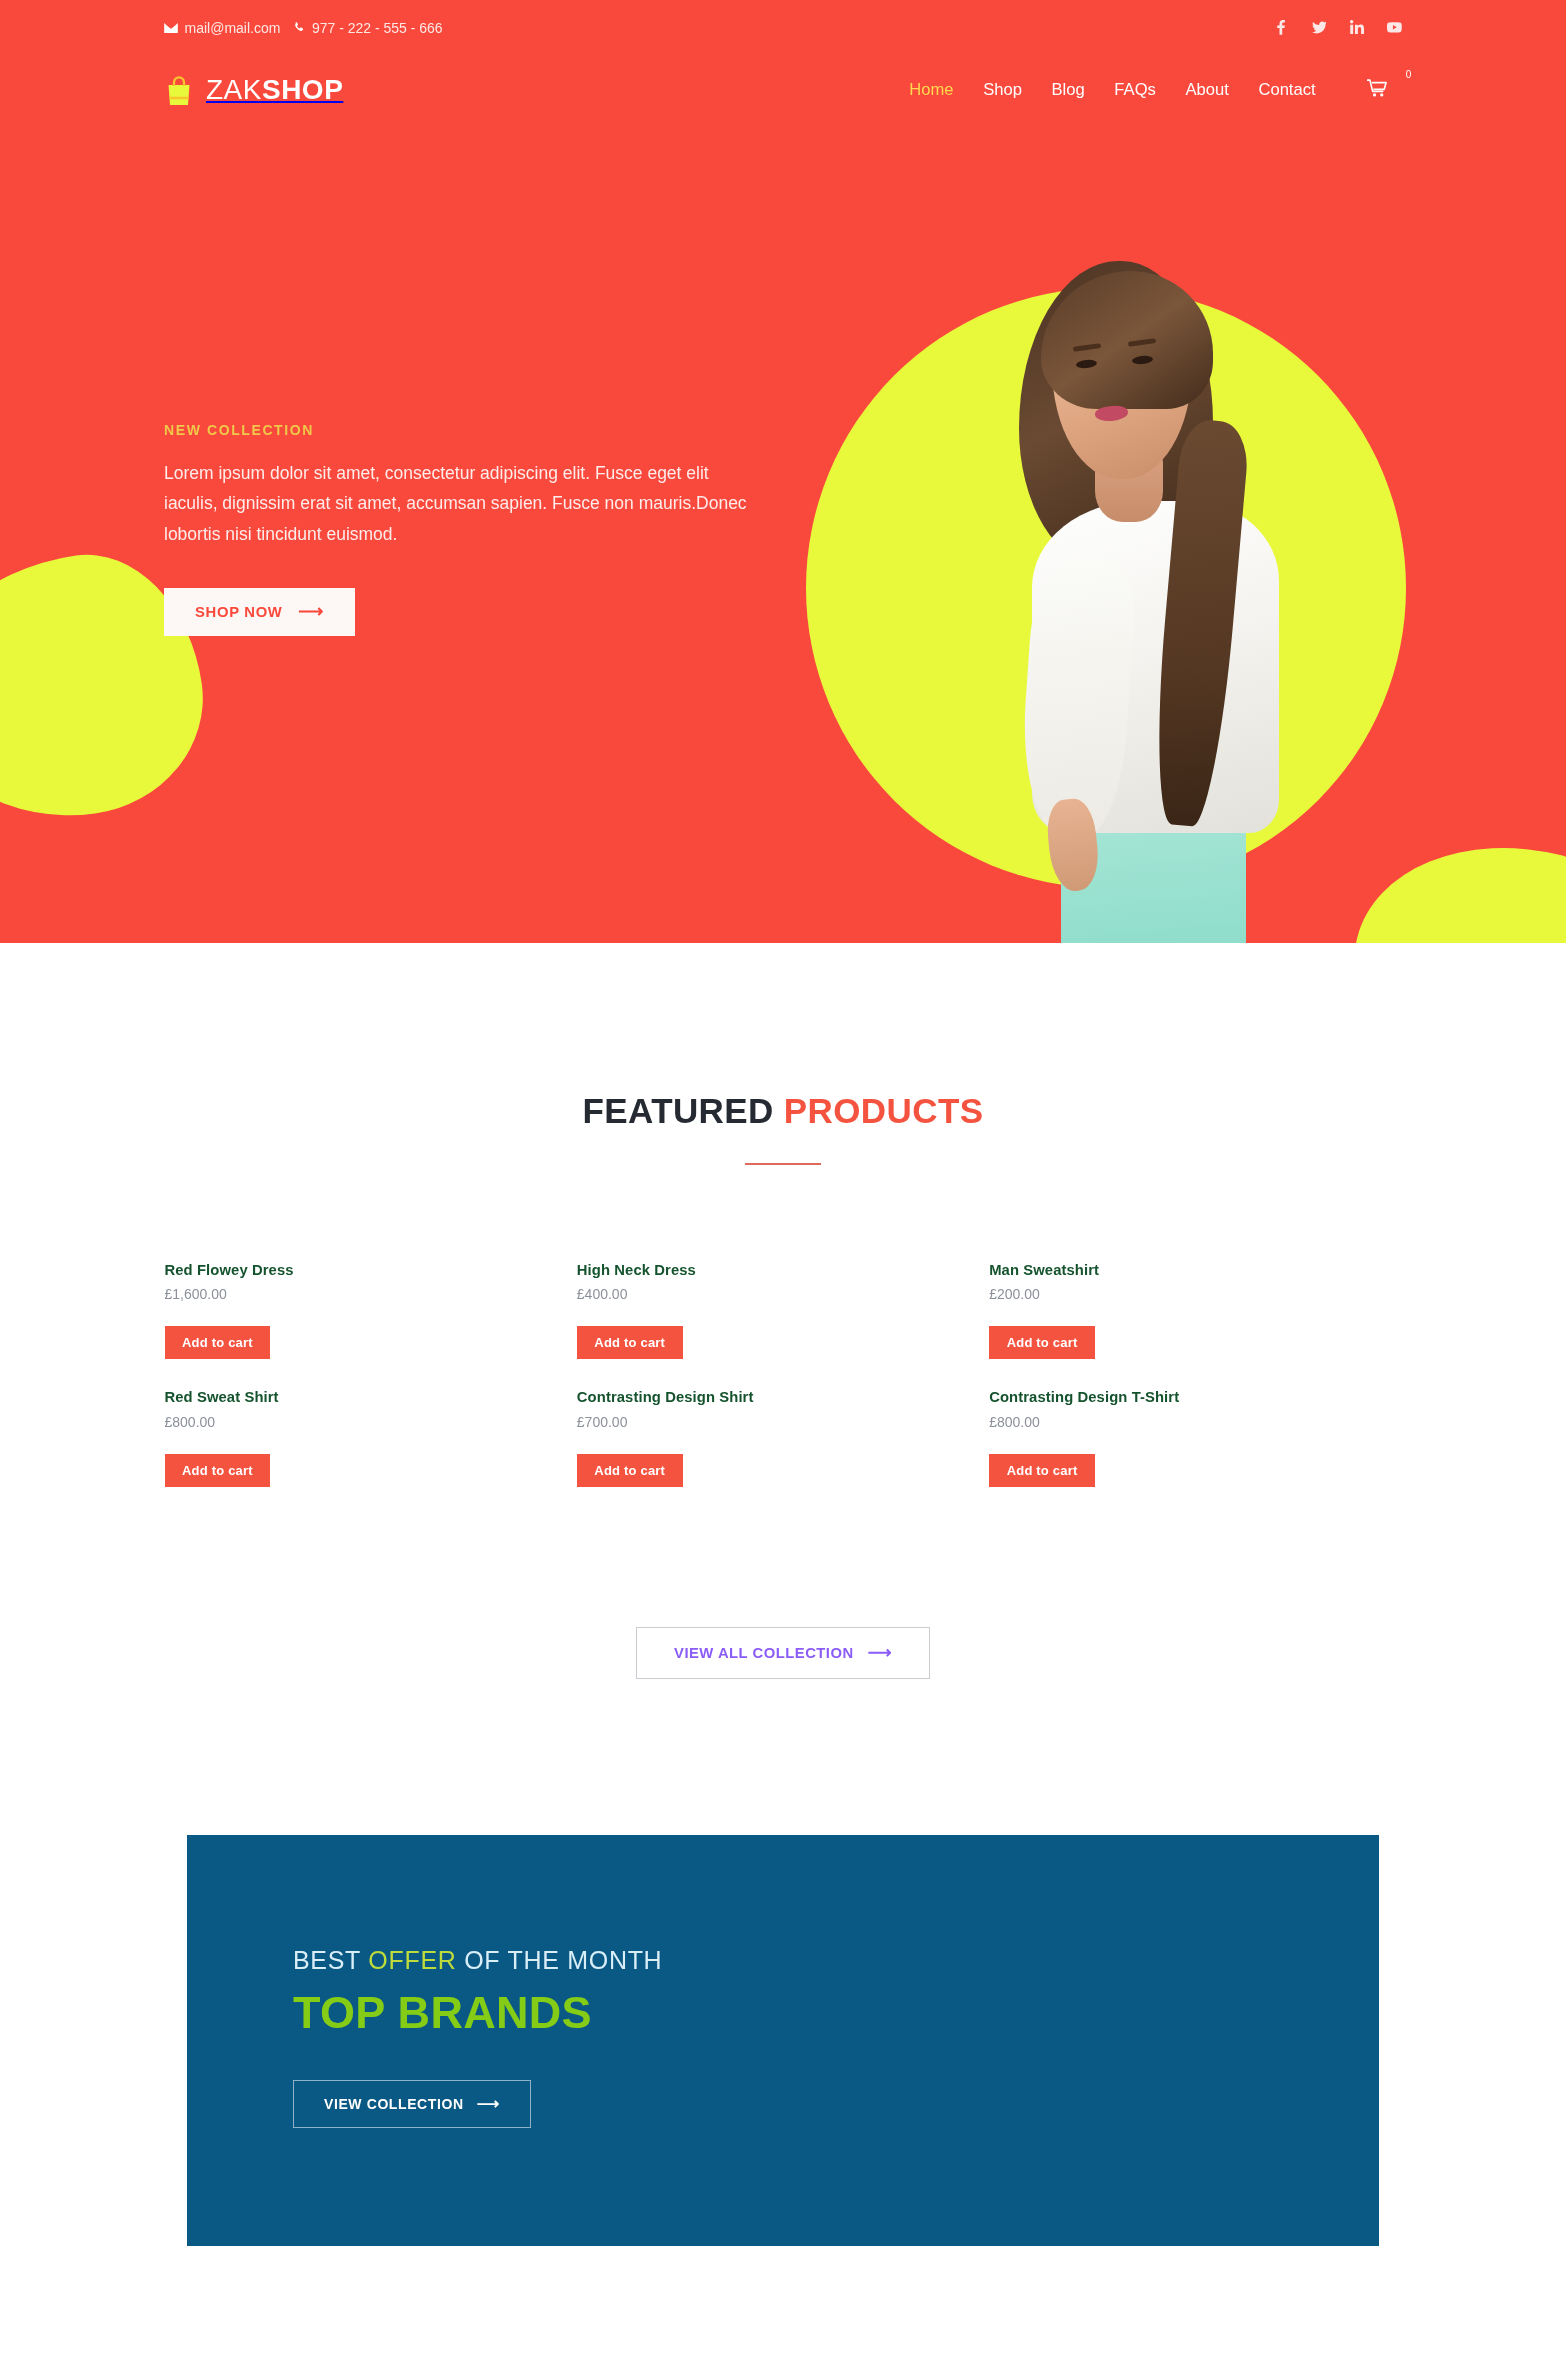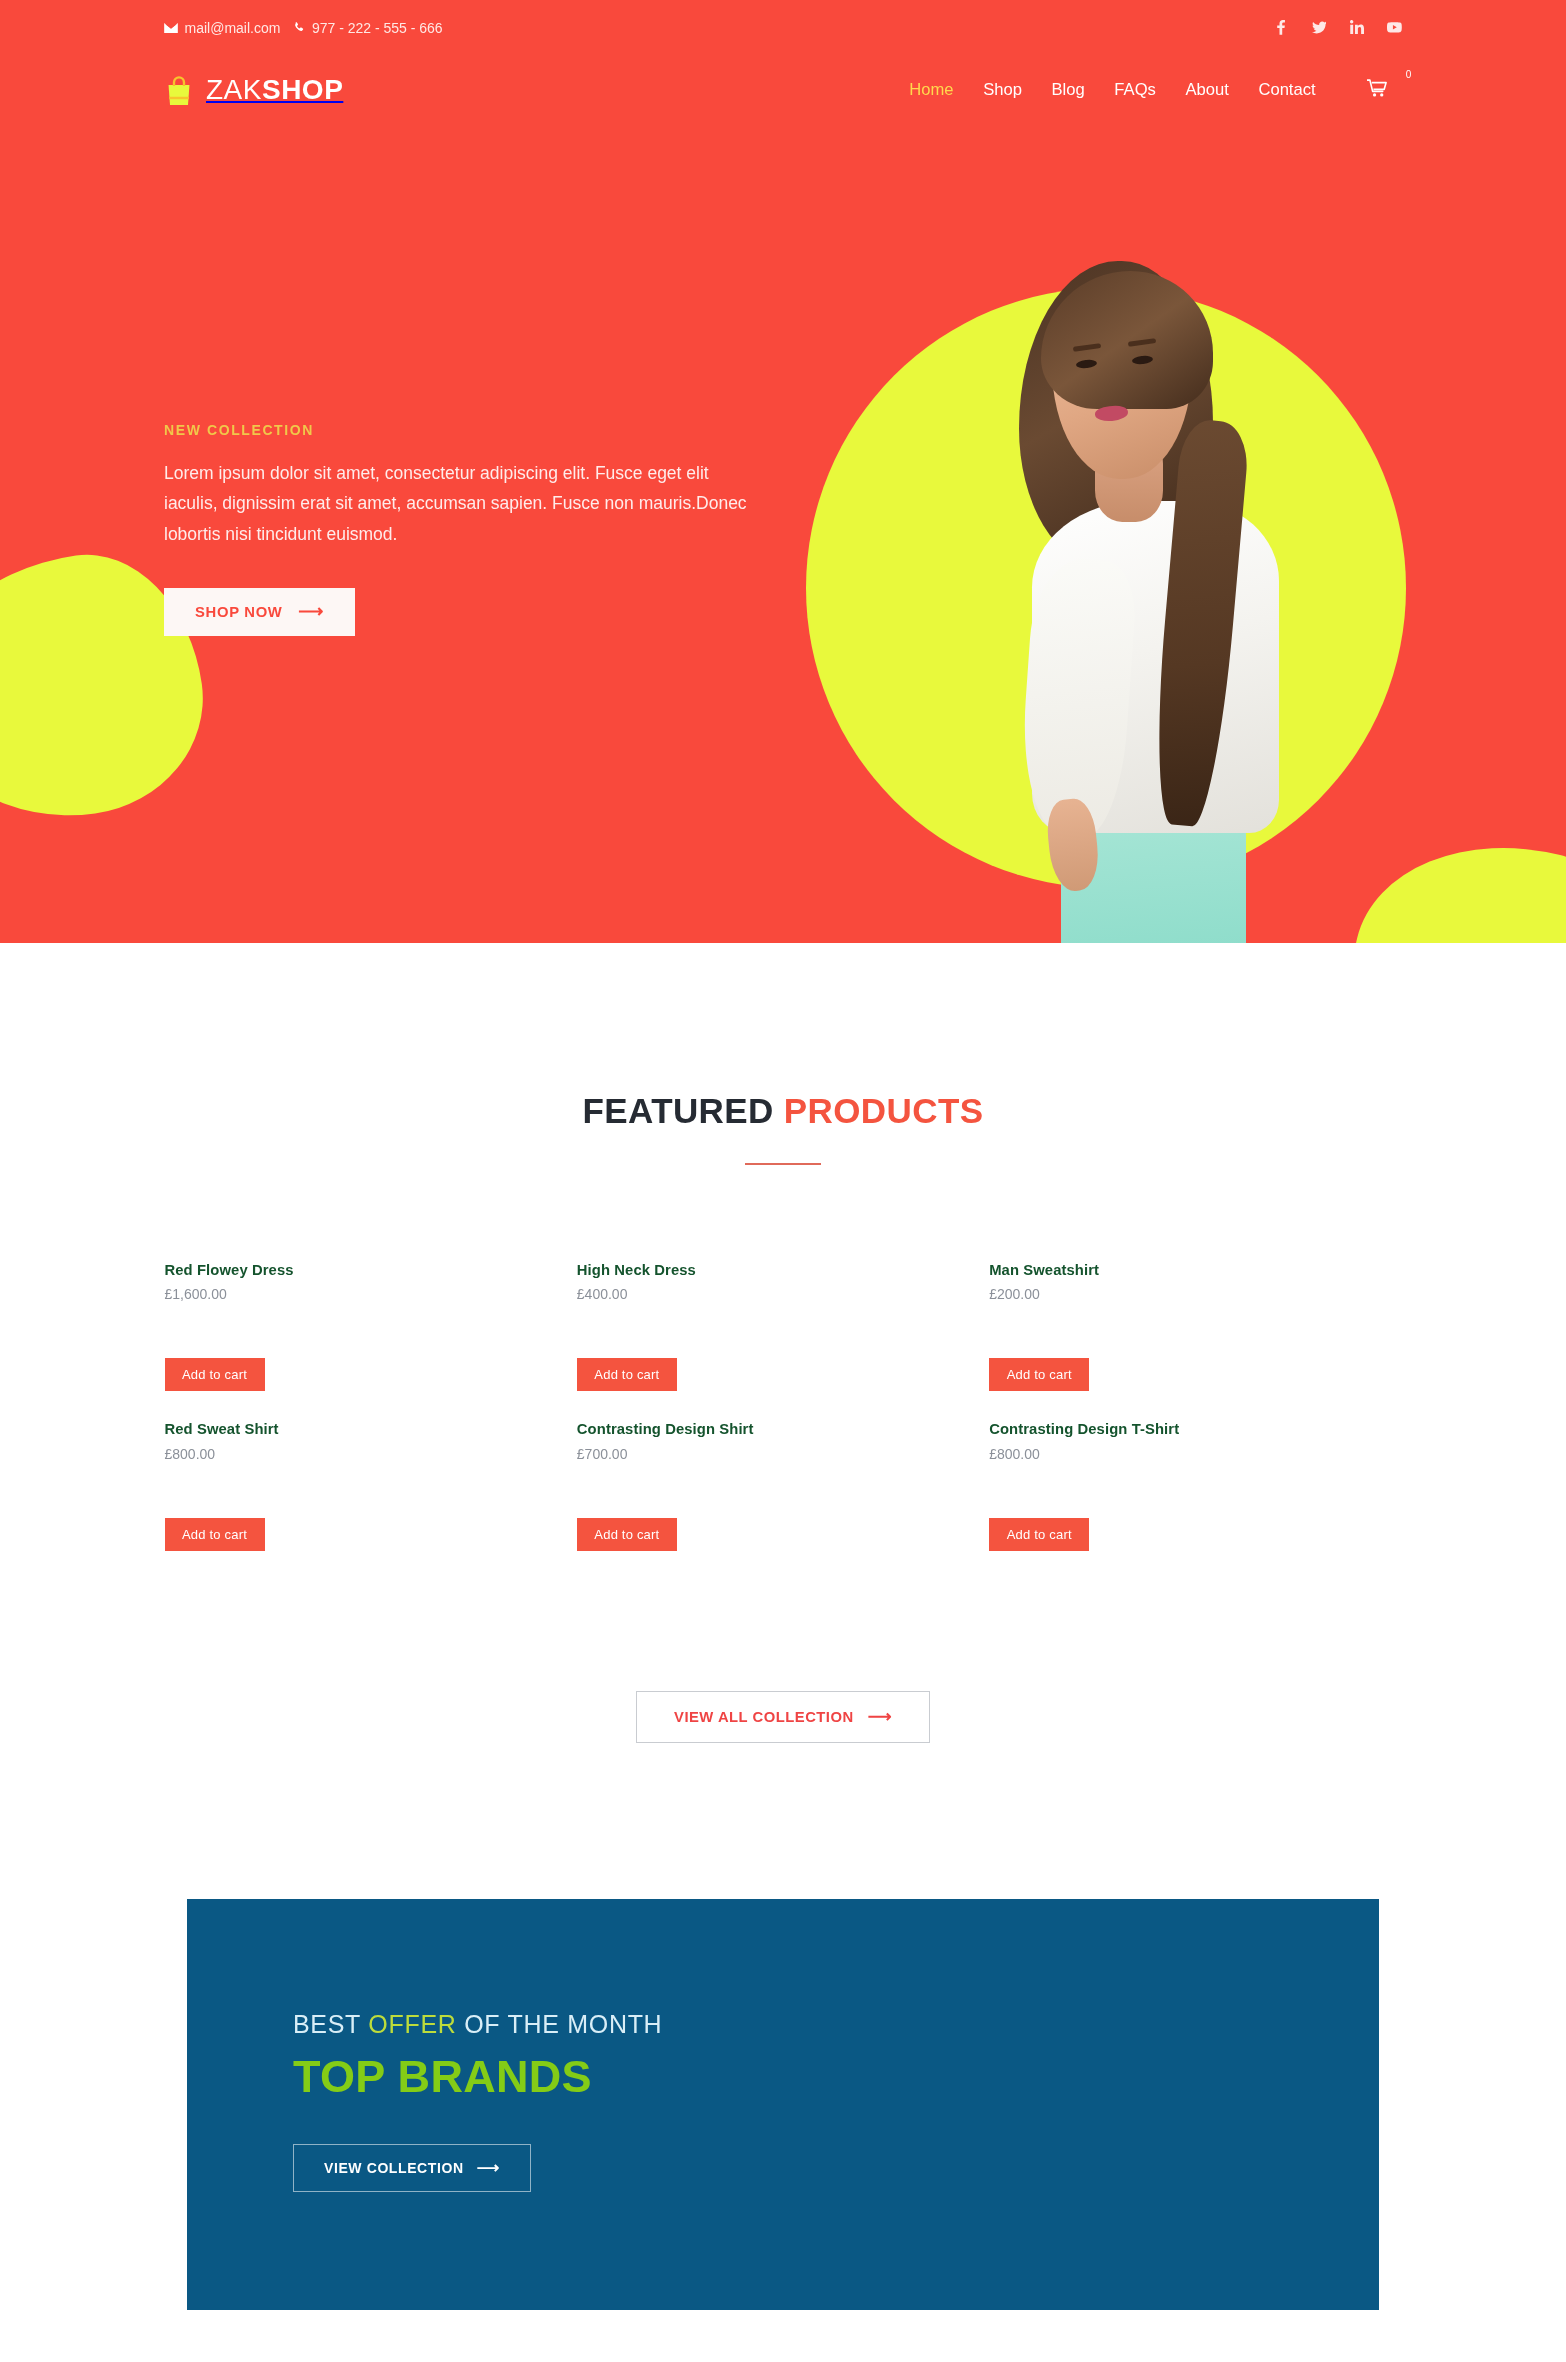--- a/index.html
+++ b/index.html
@@ -195,8 +195,8 @@
   .prod-price{ font-size:14px; color:#8b9099; margin-bottom:24px; }
   .btn-cart{
     display:inline-block; background:#f4543f; color:#ffffff;
-    font-size:13px; font-weight:400; letter-spacing:0.2px;
-    padding:9.2px 17.5px; border:none; cursor:pointer;margin-top:32px;
+    font-size:13px; font-weight:700; letter-spacing:0.2px;
+    padding:9.2px 17.5px; border:none; cursor:pointer;
   }
 
   .view-all-wrap{ text-align:center; margin-top:140px; }

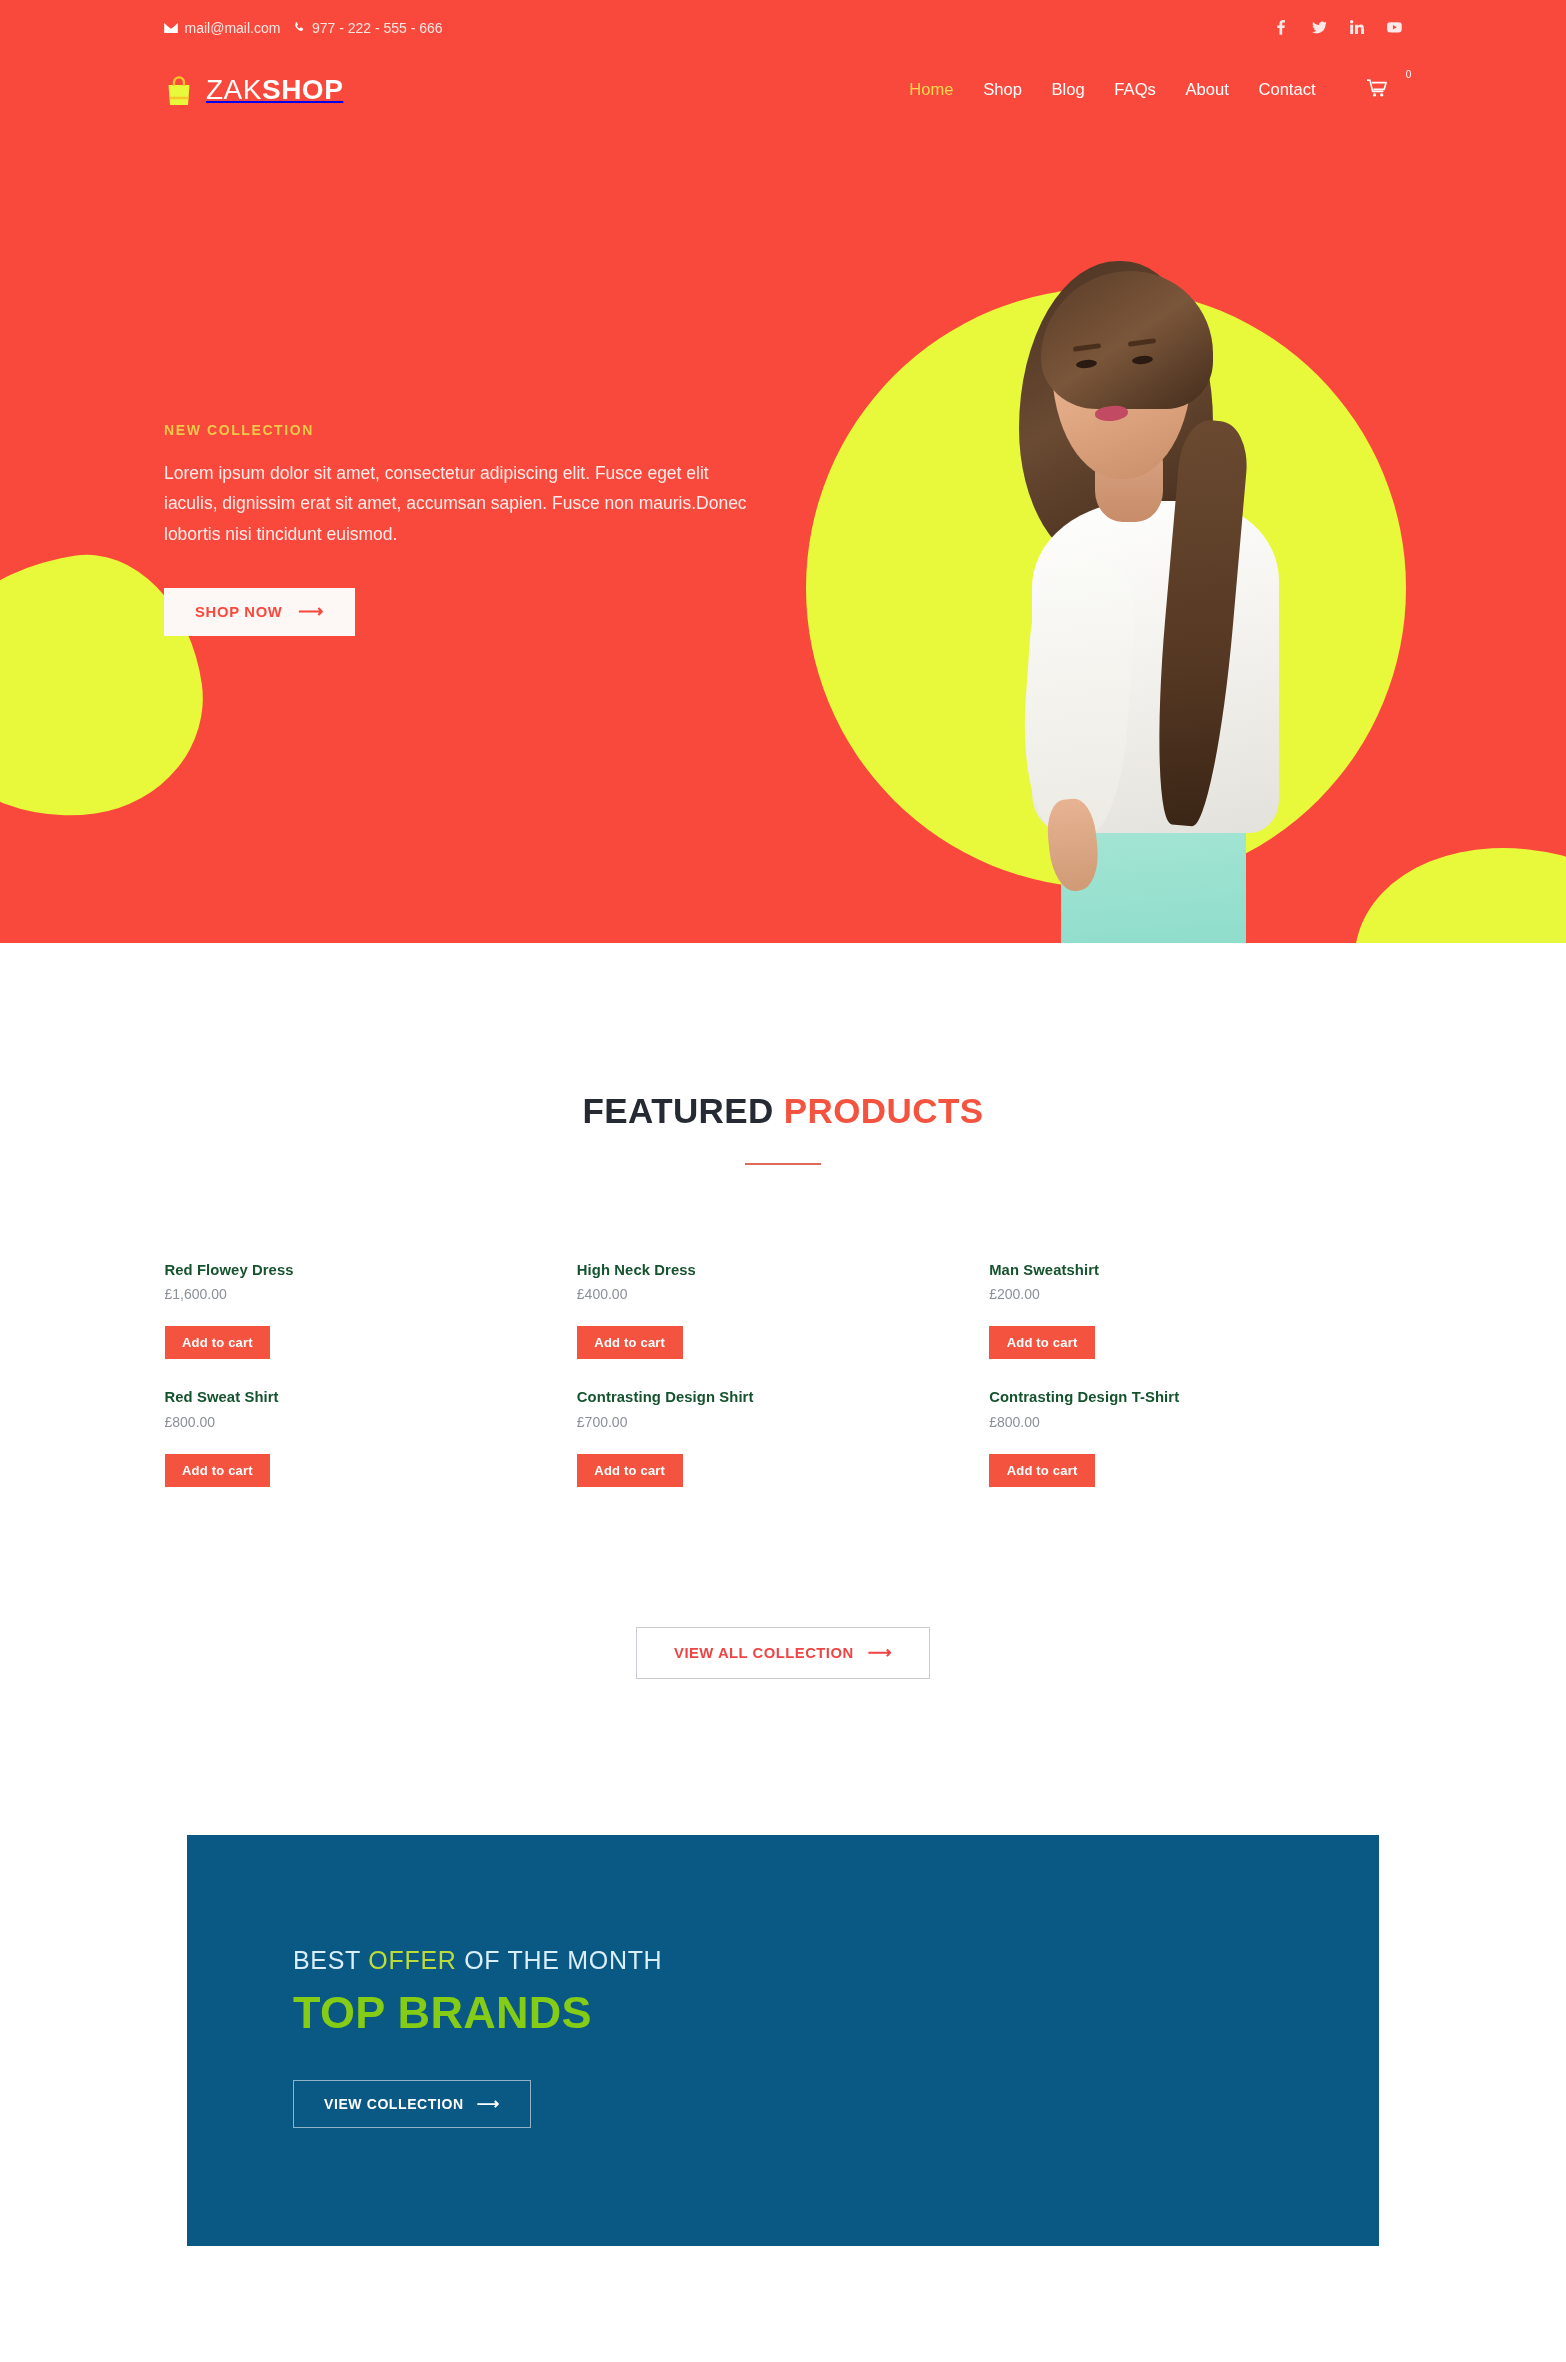--- a/index.html
+++ b/index.html
@@ -202,7 +202,7 @@
   .view-all-wrap{ text-align:center; margin-top:140px; }
   .btn-outline{
     display:inline-flex; align-items:center; gap:14px;
-    background:#ffffff; color:#ef4444;
+    background:#ffffff; color:#8b5cf6;
     border:0.9px solid #c9ccd1;
     font-size:14.8px; font-weight:700; letter-spacing:0.5px;
     padding:16.6px 37px; cursor:pointer; text-decoration:none;

